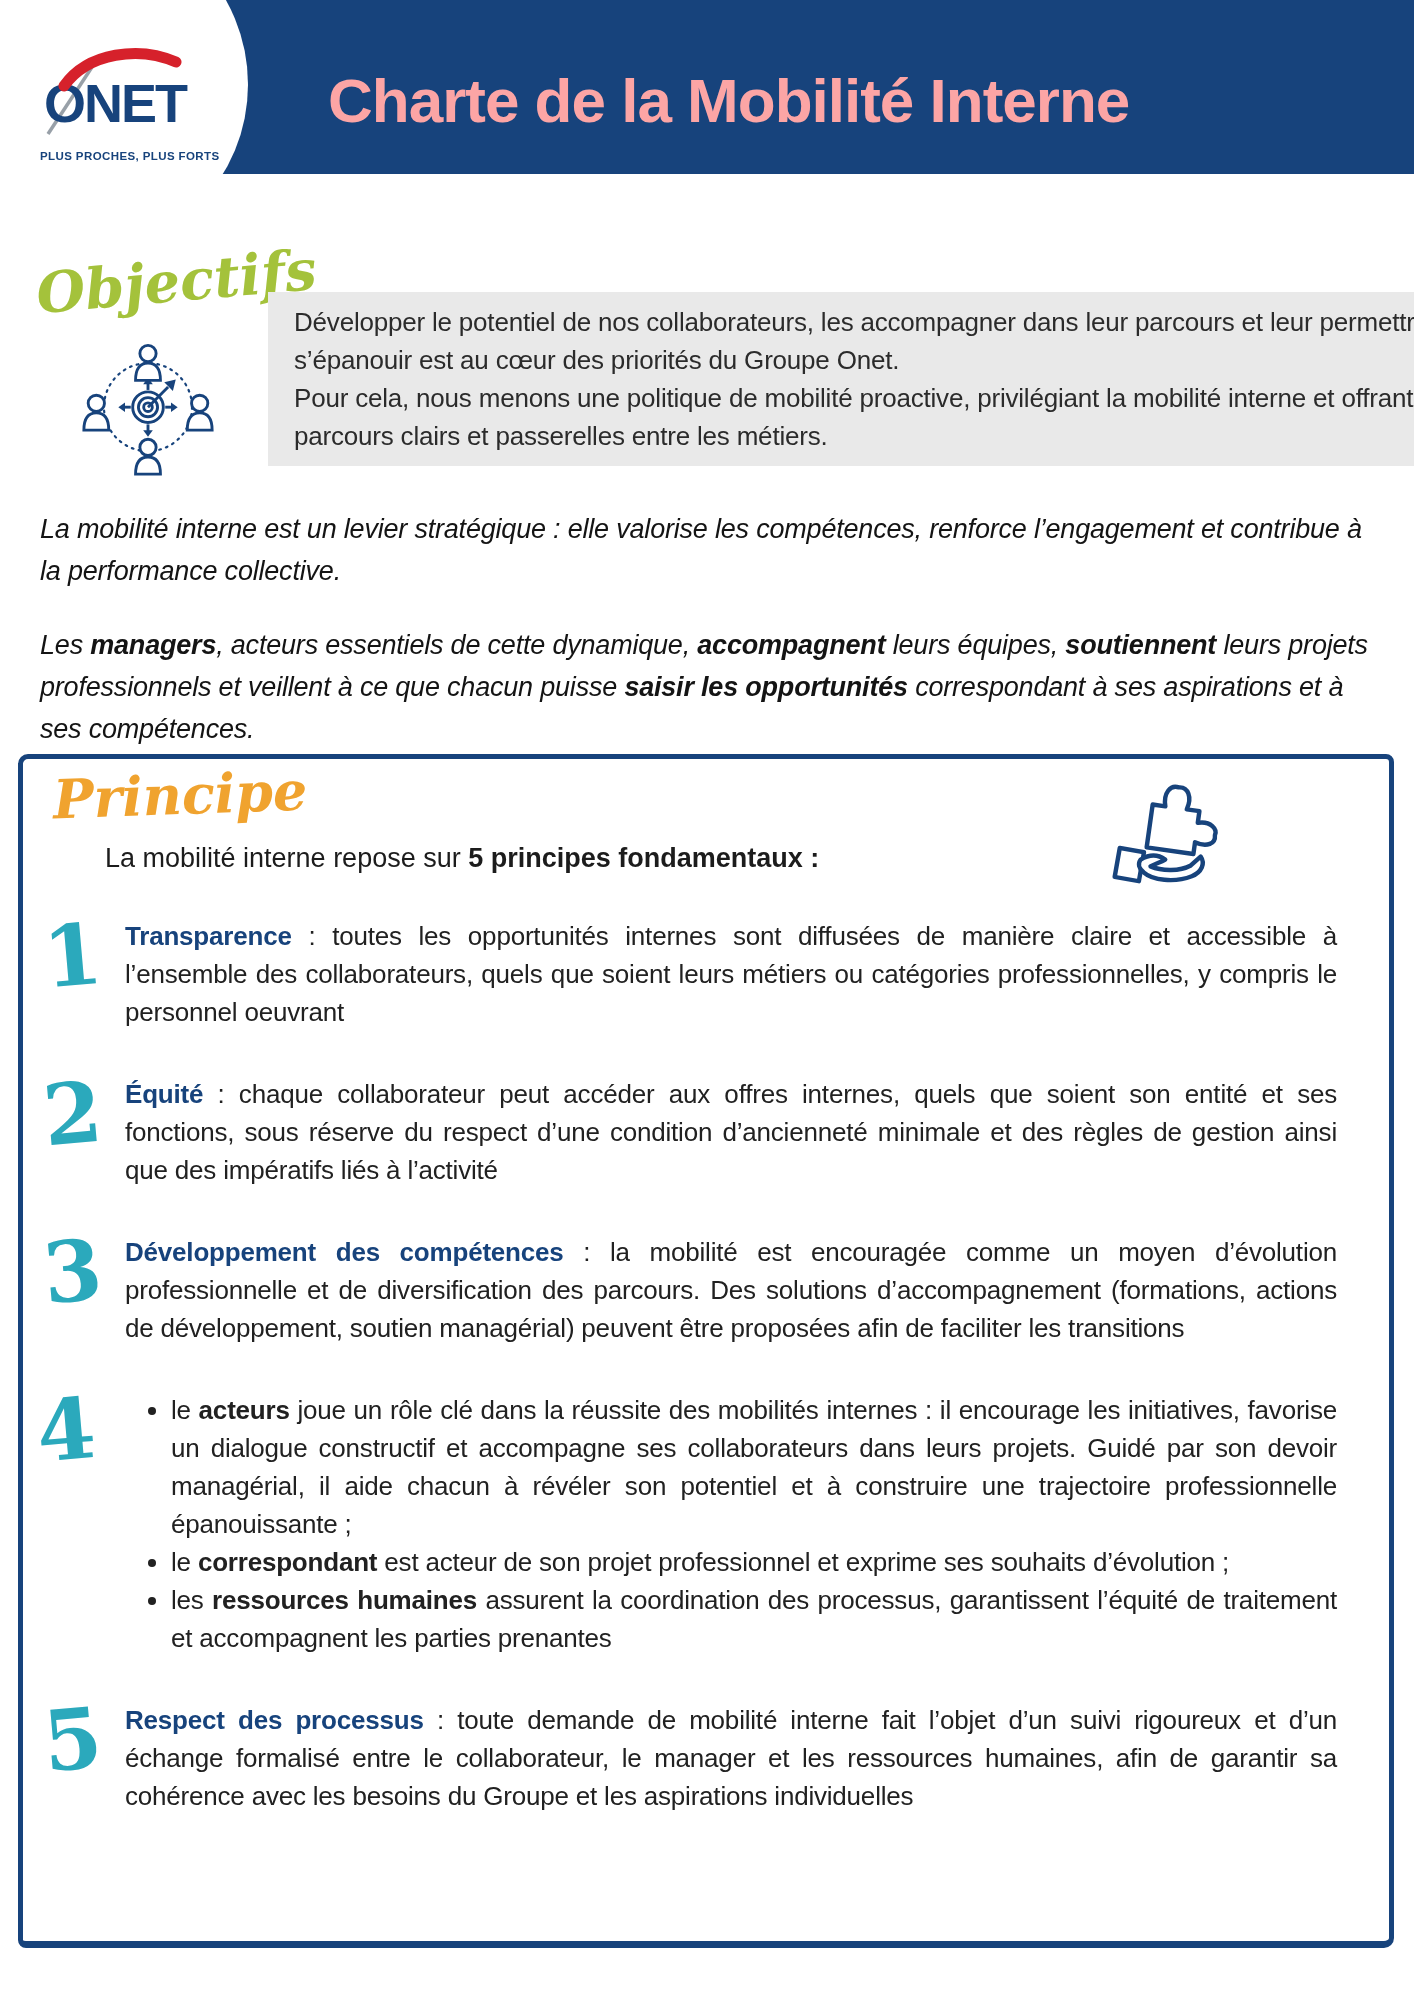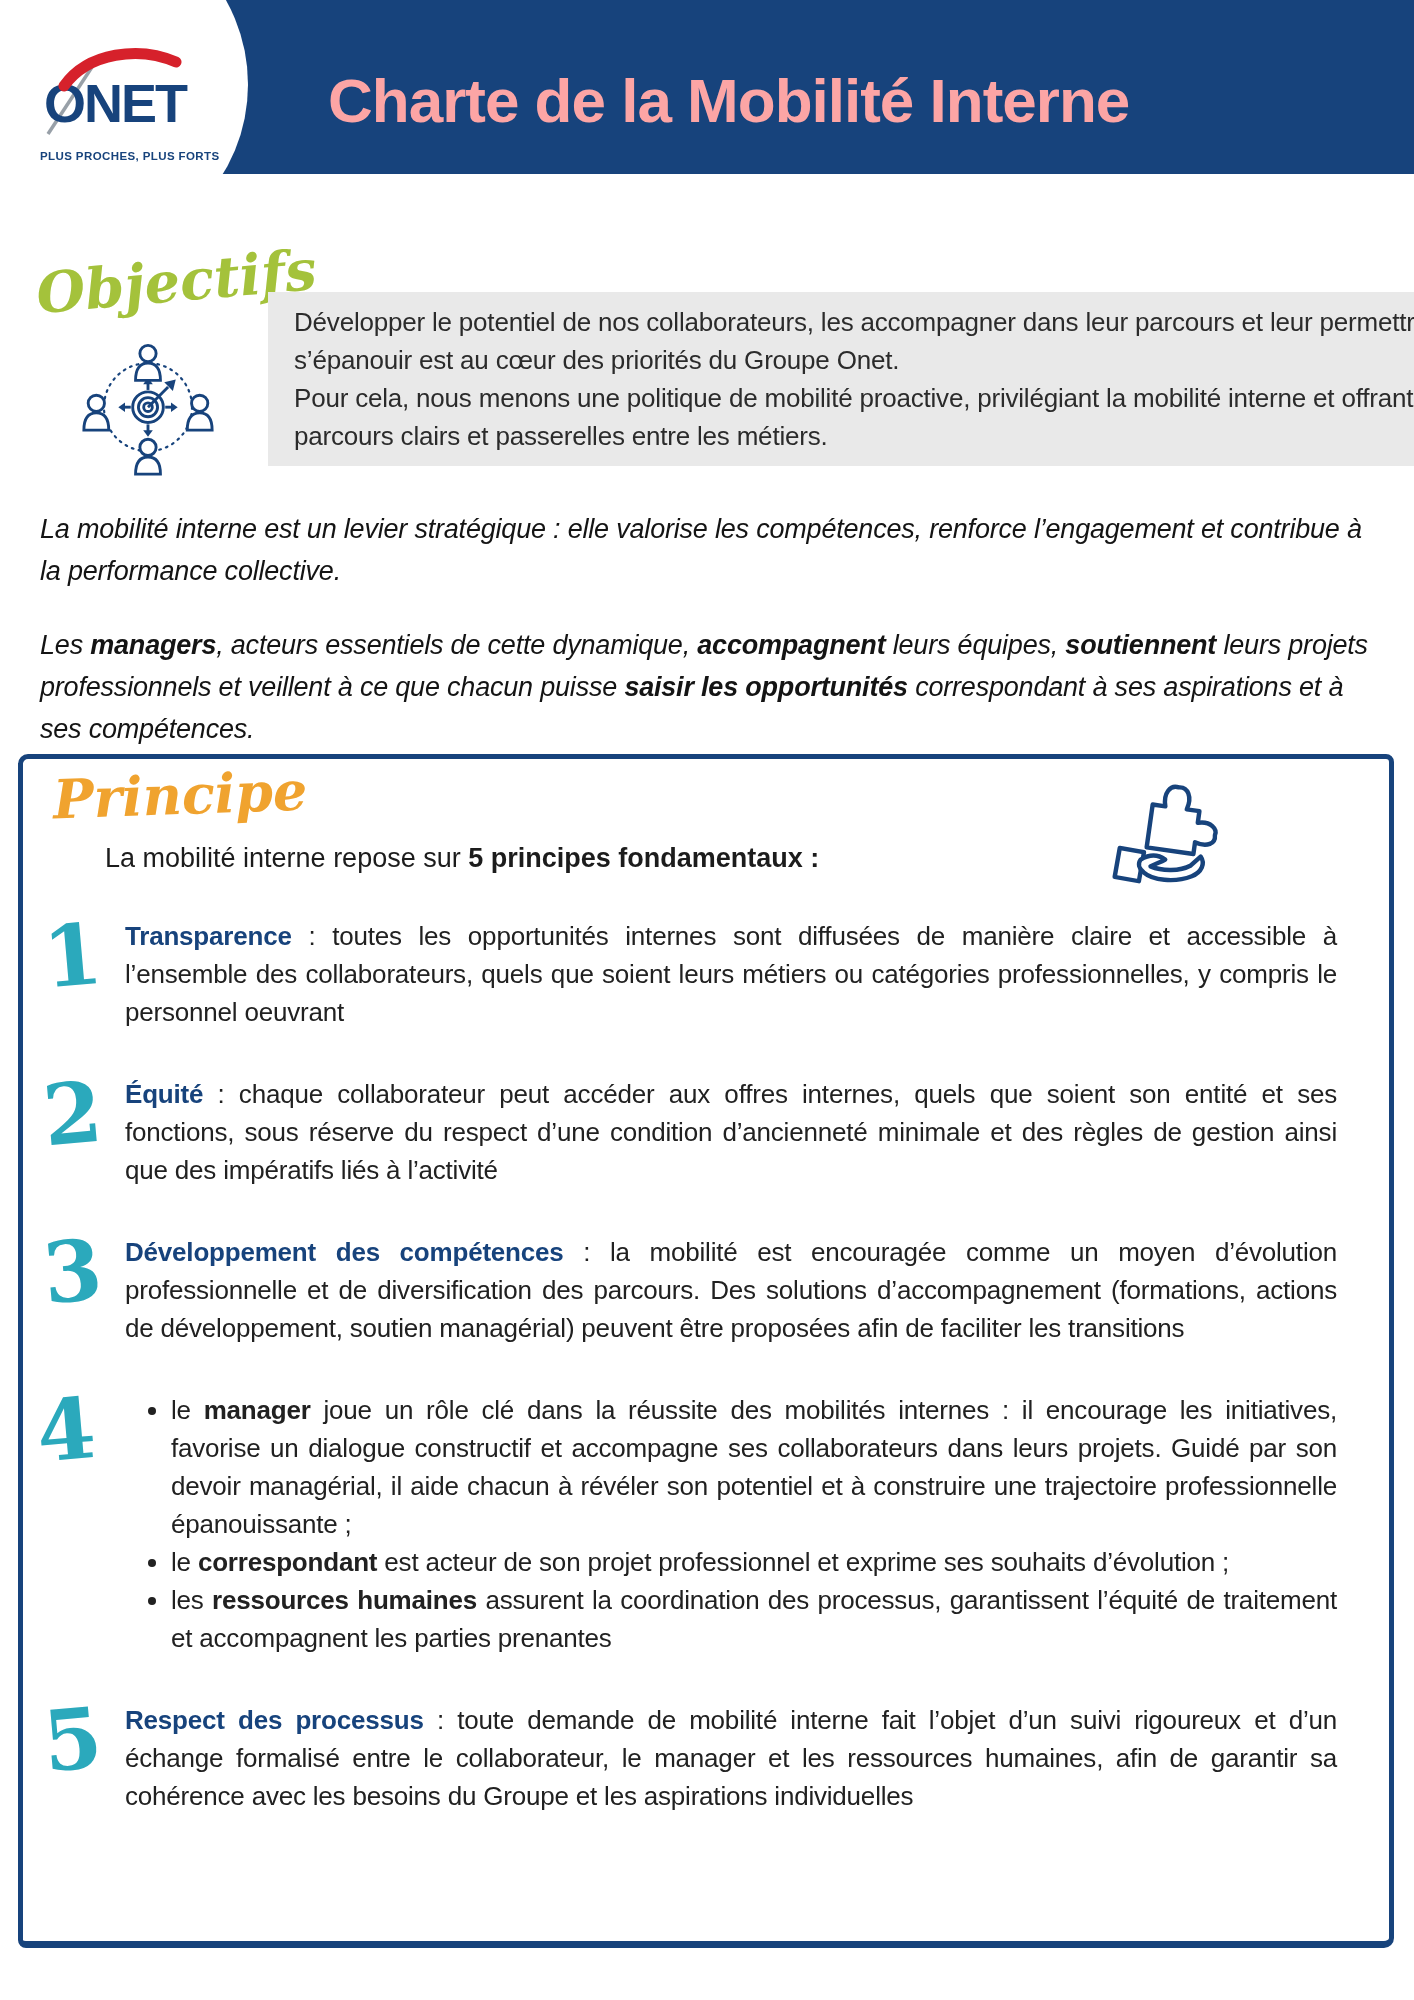--- a/index.html
+++ b/index.html
@@ -158,7 +158,7 @@
         <div class="num">4</div>
         <div>
           <ul class="pbullets">
-            <li><span>le </span><b>manager</b><span> joue un rôle clé dans la réussite des mobilités internes : il encourage les initiatives, favorise un dialogue constructif et accompagne ses collaborateurs dans leurs projets. Guidé par son devoir managérial, il aide chacun à révéler son potentiel et à construire une trajectoire professionnelle épanouissante ;</span></li>
+            <li><span>le </span><b>acteurs</b><span> joue un rôle clé dans la réussite des mobilités internes : il encourage les initiatives, favorise un dialogue constructif et accompagne ses collaborateurs dans leurs projets. Guidé par son devoir managérial, il aide chacun à révéler son potentiel et à construire une trajectoire professionnelle épanouissante ;</span></li>
             <li><span>le </span><b>correspondant</b><span> est acteur de son projet professionnel et exprime ses souhaits d’évolution ;</span></li>
             <li><span>les </span><b>ressources humaines</b><span> assurent la coordination des processus, garantissent l’équité de traitement et accompagnent les parties prenantes</span></li>
           </ul>

